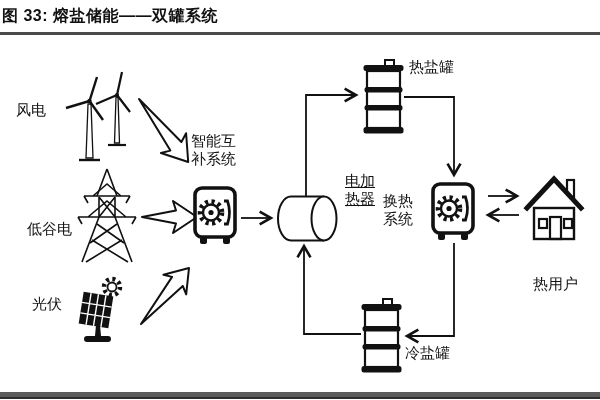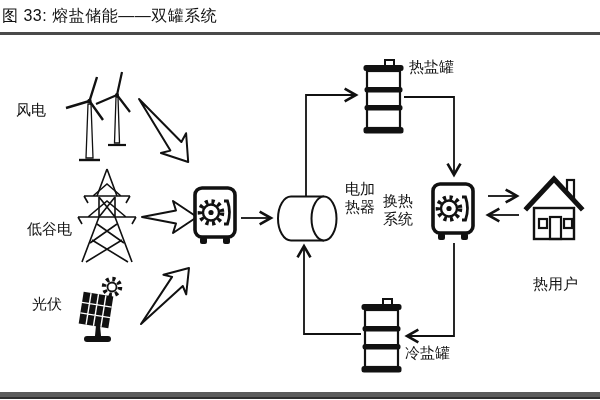--- a/index.html
+++ b/index.html
@@ -6,7 +6,7 @@
   #stage{position:relative;width:600px;height:400px;background:#fff;overflow:hidden;
          font-family:"Liberation Sans","DejaVu Sans",sans-serif;color:#111;}
   .abs{position:absolute;}
-  #fig-title{left:2px;top:6px;font-size:16px;font-weight:normal;letter-spacing:.5px;white-space:nowrap;}
+  #fig-title{left:2px;top:6px;font-size:16px;font-weight:bold;letter-spacing:.5px;white-space:nowrap;}
   #title-rule{left:0;top:32px;width:600px;height:3px;background:#4a4a4a;}
   #bottom-rule{left:0;top:392px;width:600px;height:5px;background:#5c5c5c;border-bottom:2px solid #2e2e2e;}
   .lbl{font-size:15px;line-height:1.18;color:#111;}

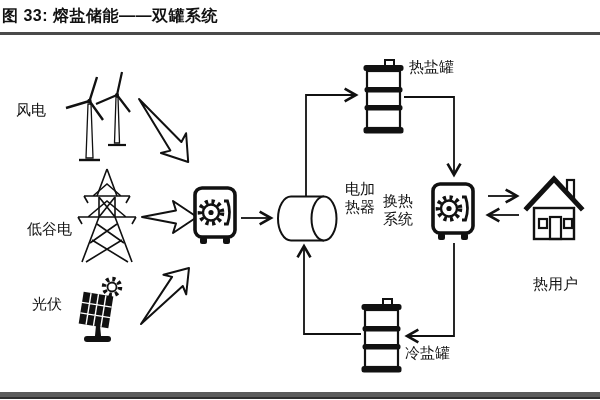--- a/index.html
+++ b/index.html
@@ -129,6 +129,7 @@
   <div id="lbl-wind" class="abs lbl nowrap">风电</div>
   <div id="lbl-offpeak" class="abs lbl nowrap">低谷电</div>
   <div id="lbl-pv" class="abs lbl nowrap">光伏</div>
+  <div id="lbl-smart" class="abs lbl wrap">智能互补系统</div>
   <div id="lbl-heater" class="abs lbl wrap">电加热器</div>
   <div id="lbl-hot" class="abs lbl nowrap">热盐罐</div>
   <div id="lbl-hx" class="abs lbl wrap">换热系统</div>

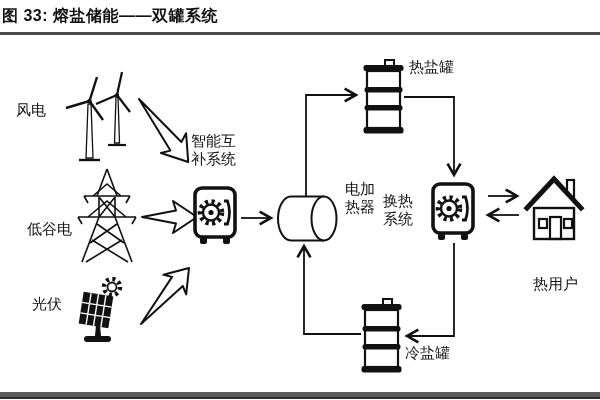--- a/index.html
+++ b/index.html
@@ -16,7 +16,7 @@
   #lbl-offpeak{left:27px;top:220px;}
   #lbl-pv{left:32px;top:295px;}
   #lbl-smart{left:191px;top:132px;width:50px;}
-  #lbl-heater{left:345px;top:180px;width:34px;}
+  #lbl-heater{left:345px;top:172px;width:34px;text-decoration:underline;}
   #lbl-hot{left:409px;top:58px;}
   #lbl-hx{left:383px;top:192px;width:34px;}
   #lbl-user{left:533px;top:247px;margin-top:28px;}

